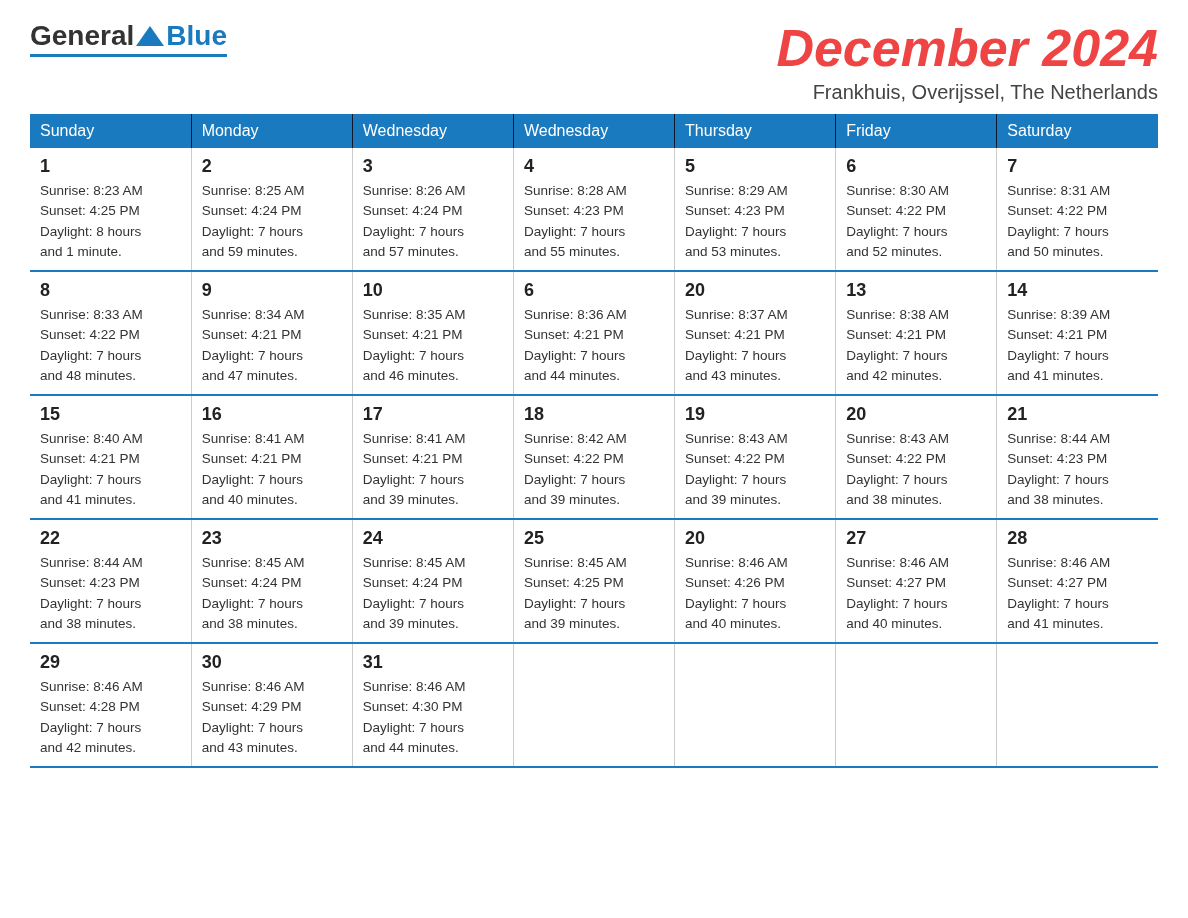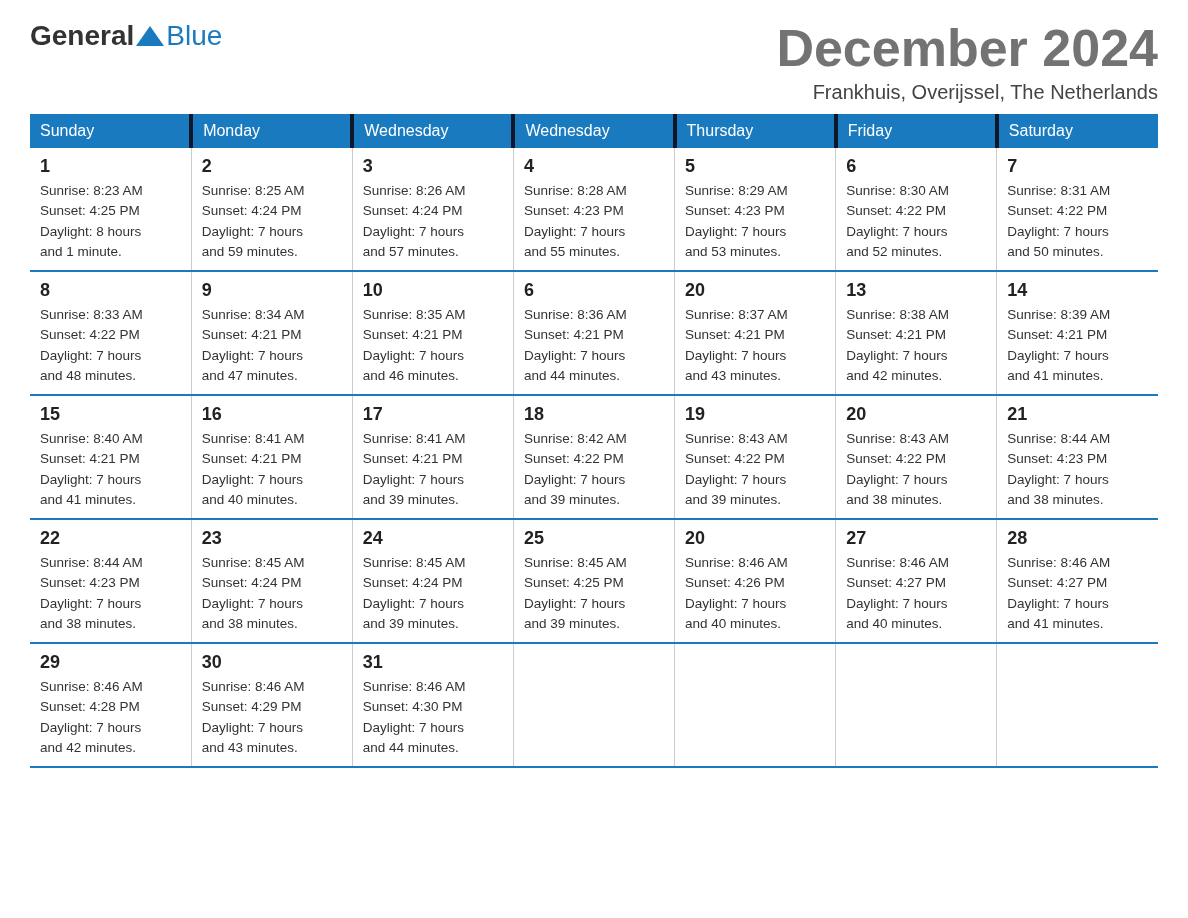--- a/index.html
+++ b/index.html
@@ -18,7 +18,7 @@
     }
     .logo {
       display: flex;
-      flex-direction: row;
+      flex-direction: column;
       align-items: flex-start;
     }
     .logo-text {

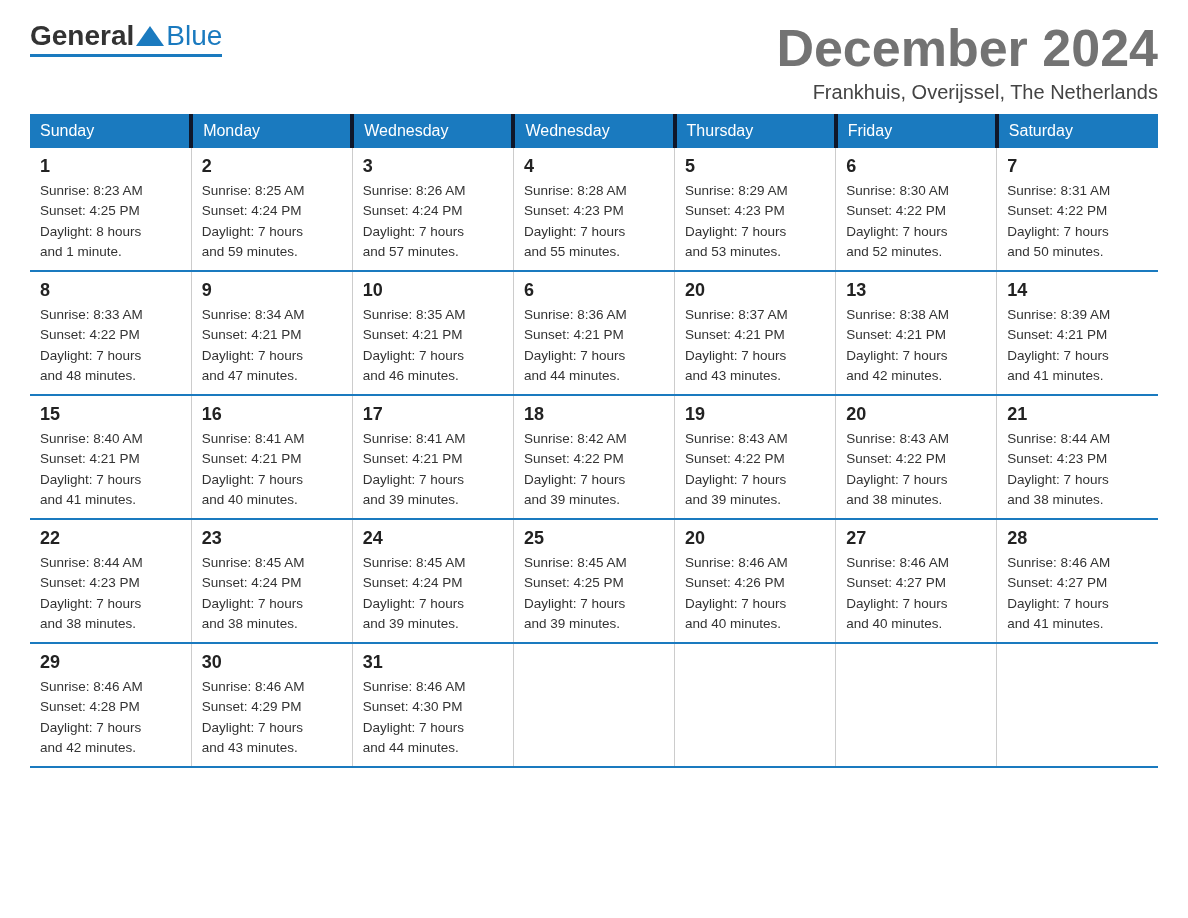--- a/index.html
+++ b/index.html
@@ -42,7 +42,7 @@
     .logo-blue {
       color: #1a7abf;
       font-size: 28px;
-      font-weight: normal;
+      font-weight: bold;
       text-align: center;
     }
     .logo-underline {

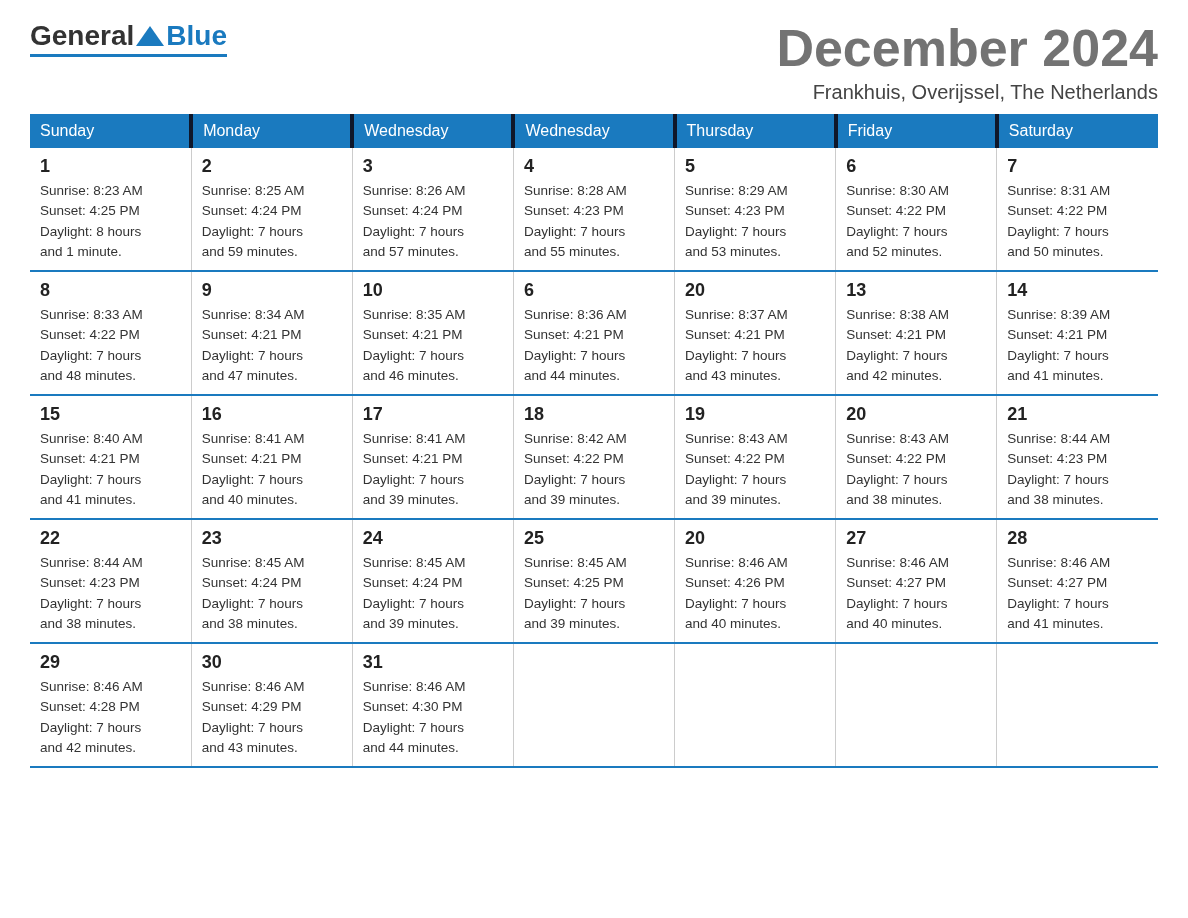--- a/index.html
+++ b/index.html
@@ -57,8 +57,9 @@
     .month-title {
       font-size: 52px;
       font-weight: bold;
-      color: #737373;
+      color: #ef4444;
       line-height: 1.1;
+      font-style: italic;
     }
     .location {
       font-size: 20px;

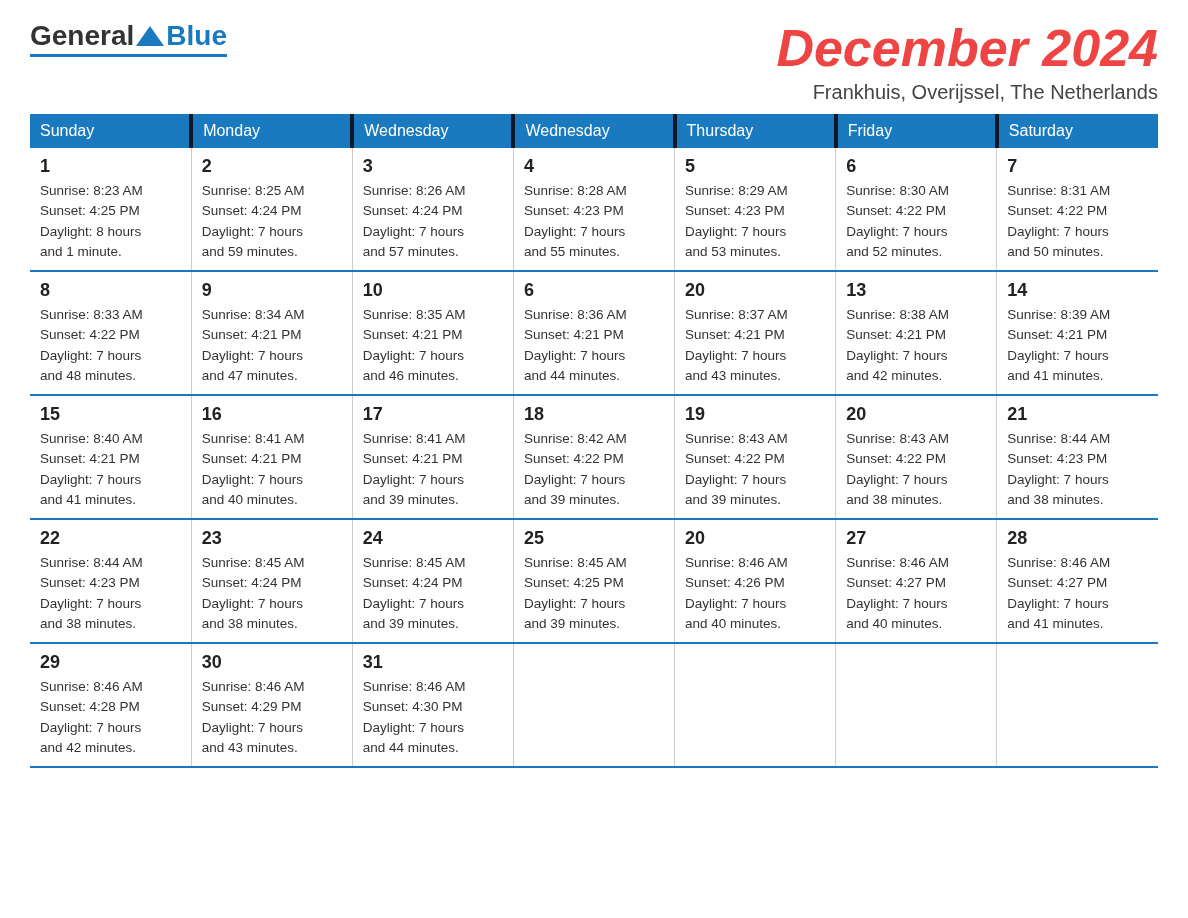--- a/index.html
+++ b/index.html
@@ -80,7 +80,7 @@
       padding: 8px 10px;
       font-size: 16px;
       font-weight: normal;
-      border-right: 4px solid #0f172a;
+      border-right: 1px solid #0f172a;
     }
     thead th:last-child { border-right: none; }
     tbody tr {

